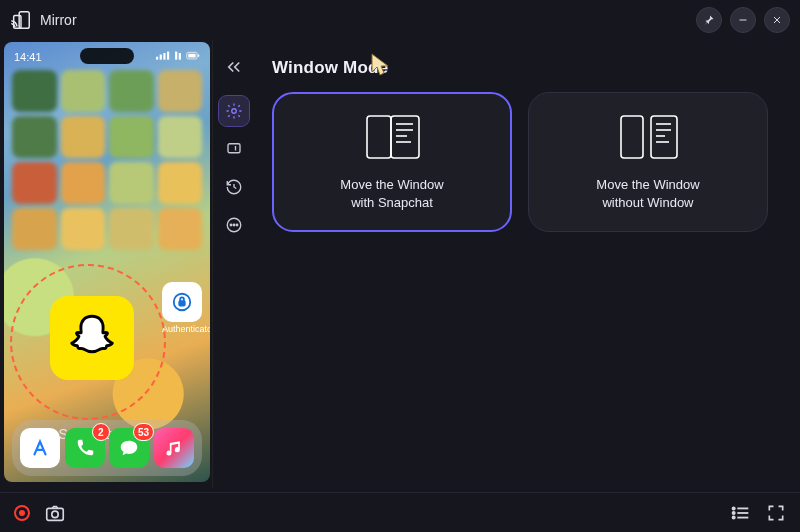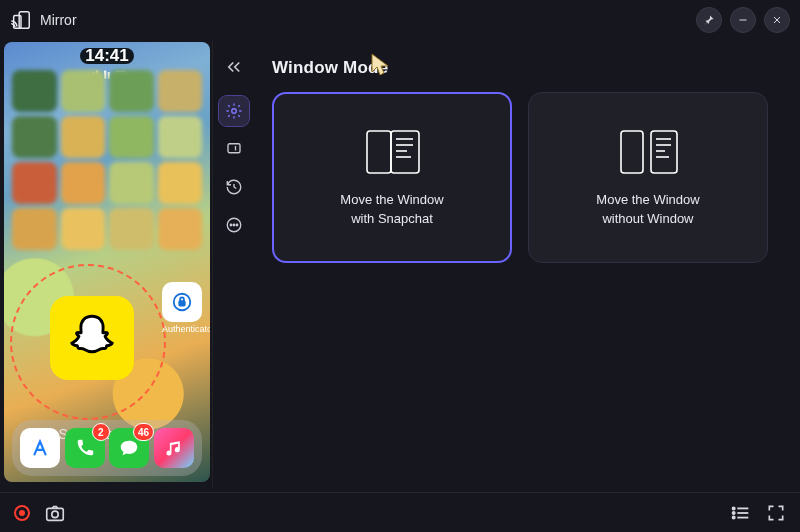--- a/index.html
+++ b/index.html
@@ -39,7 +39,7 @@
   .statusrow {
     position: absolute; top: 4px; left: 10px; right: 10px; height: 22px;
     display: flex; justify-content: space-between; align-items: center;
-    color: #fff; font-size: 17px; font-weight: 700; flex-direction: column;
+    color: #fff; font-size: 11px; font-weight: 400;
   }
   .notch { position:absolute; top:6px; left:50%; transform:translateX(-50%);
     width: 54px; height: 16px; background: rgba(0,0,0,.85); border-radius: 10px; }

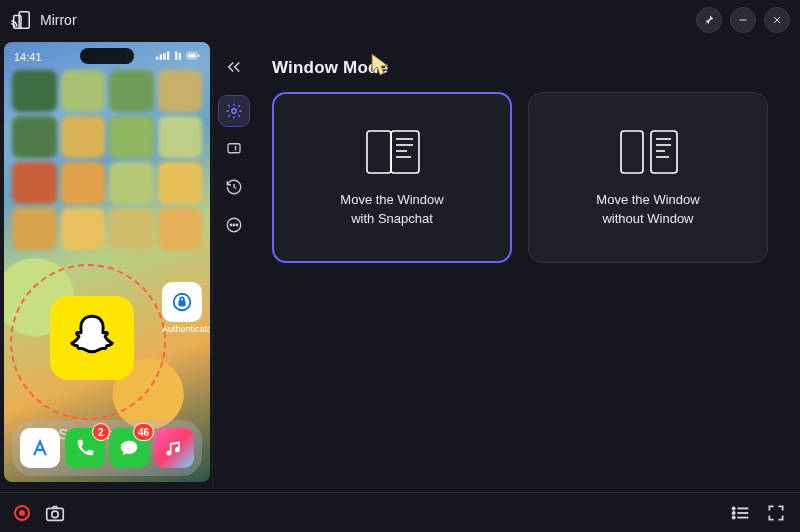--- a/index.html
+++ b/index.html
@@ -106,7 +106,7 @@
   }
   .cards { display:flex; gap: 16px; }
   .card {
-    width: 240px; height: 171px; border-radius: 14px;
+    width: 240px; height: 140px; border-radius: 21px;
     background: #1f2028; border: 1px solid #2f3040;
     display:flex; flex-direction:column; align-items:center; justify-content:center;
     gap: 14px; cursor:pointer;

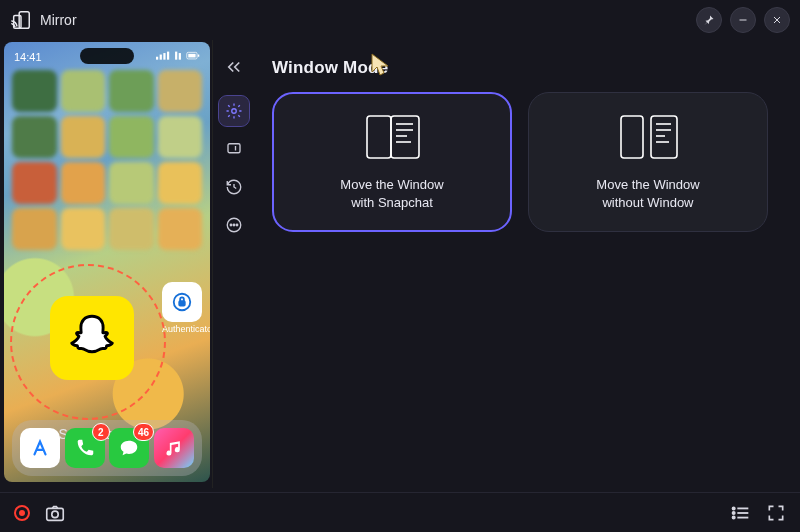--- a/index.html
+++ b/index.html
@@ -235,7 +235,7 @@
         <svg width="22" height="22" viewBox="0 0 24 24" fill="#fff">
             <path d="M12 4C7 4 3 7 3 11c0 2 1 4 3 5l-1 4 4-2c1 .3 2 .5 3 .5 5 0 9-3 9-7.5S17 4 12 4z"></path>
           </svg>
-        <div class="badge">46</div>
+        <div class="badge">53</div>
       </div>
       <div class="dockicon d4">
         <svg width="20" height="20" viewBox="0 0 24 24" fill="#fff">

